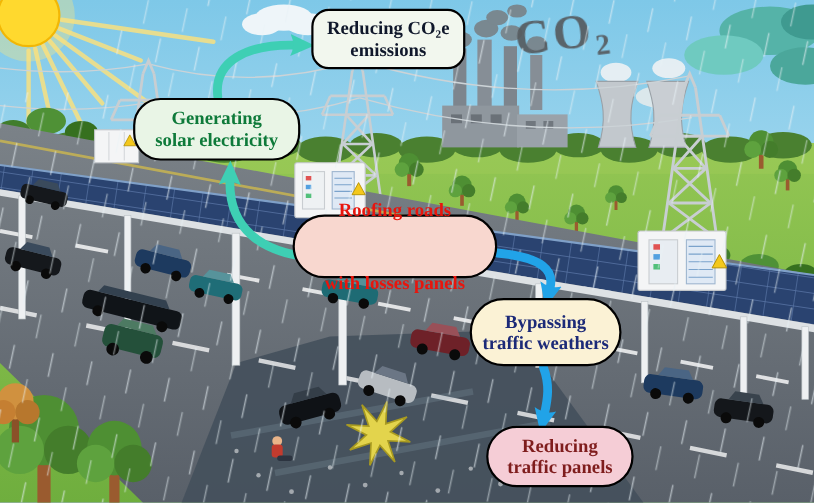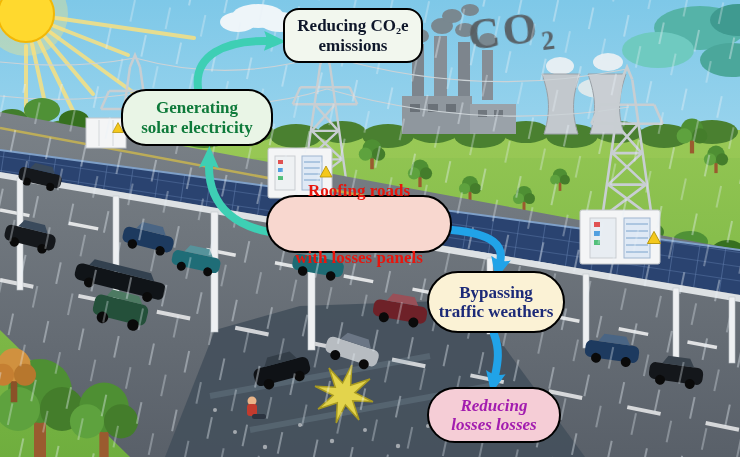--- a/index.html
+++ b/index.html
@@ -376,7 +376,7 @@
     <span>traffic weathers</span>
   </div>
 
-  <div class="bubble" style="left: 427px; top: 387px; width: 134px; height: 56px; border-radius: 34px; background: rgb(245, 205, 214); color: #a21caf; font-style: italic;">
+  <div class="bubble" style="left: 442px; top: 387px; width: 134px; height: 56px; border-radius: 34px; background: rgb(245, 205, 214); color: #7f1d1d;">
     <span>Reducing</span>
     <span>losses losses</span>
   </div>

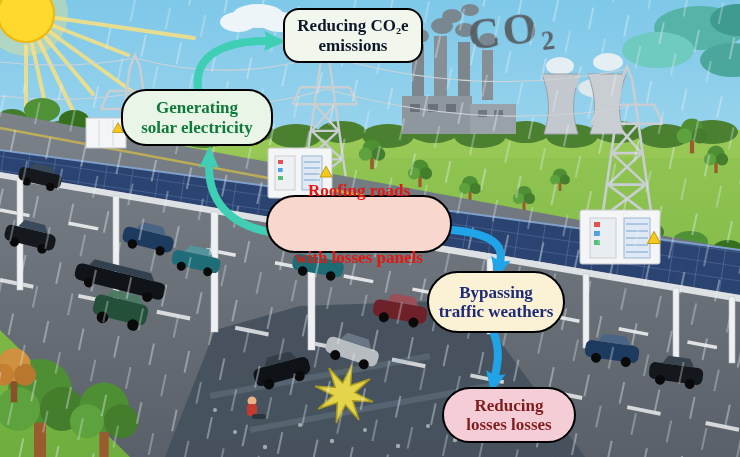--- a/index.html
+++ b/index.html
@@ -378,7 +378,7 @@
 
   <div class="bubble" style="left: 442px; top: 387px; width: 134px; height: 56px; border-radius: 34px; background: rgb(245, 205, 214); color: #7f1d1d;">
     <span>Reducing</span>
-    <span>losses losses</span>
+    <span>traffic panels</span>
   </div>
 
 </div>

